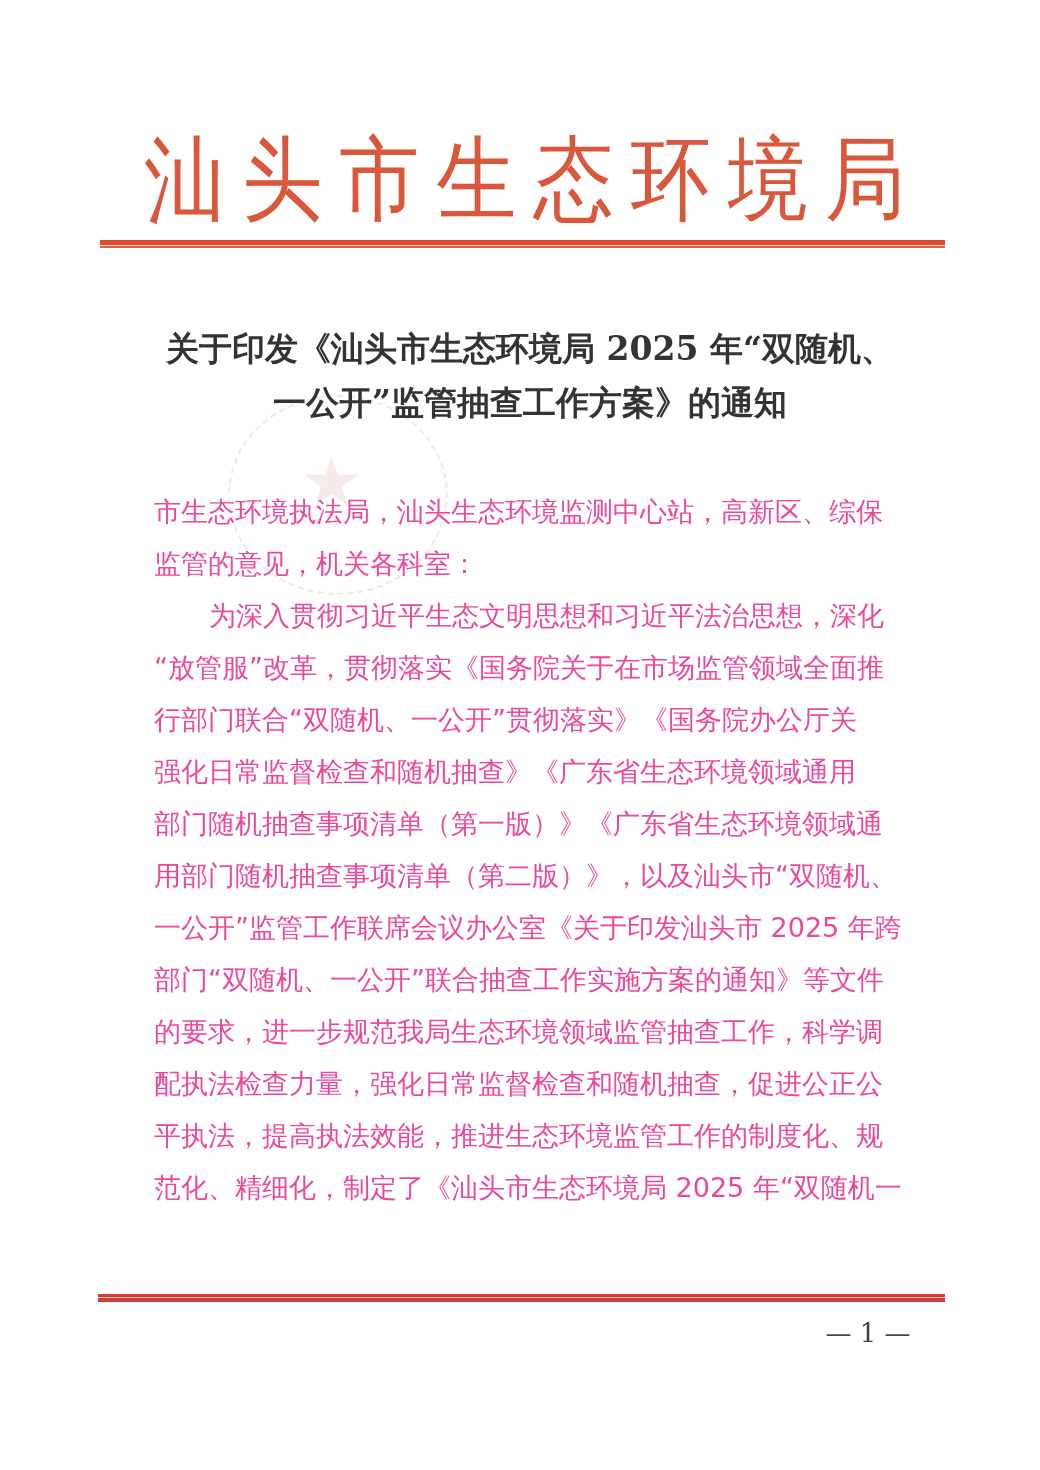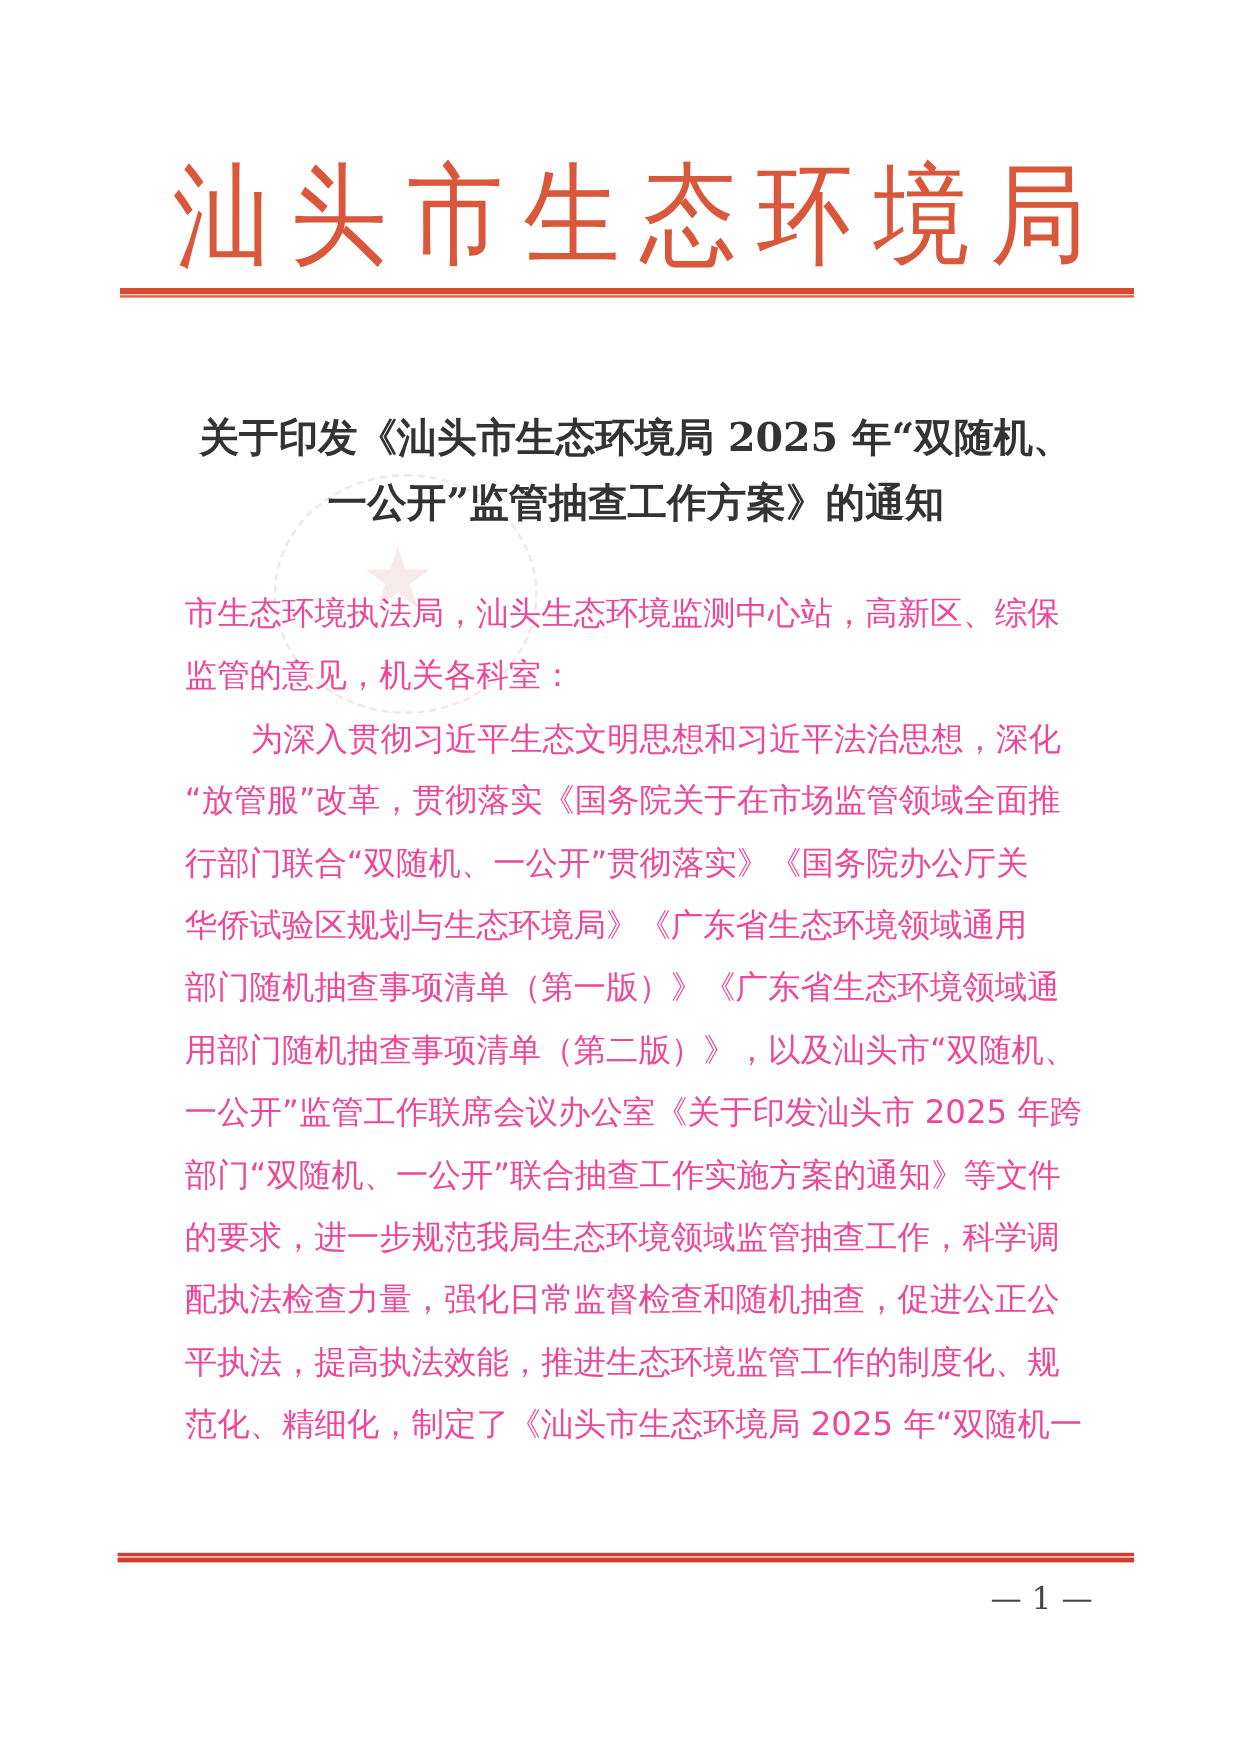--- a/index.html
+++ b/index.html
@@ -57,7 +57,7 @@
     .doc-title {
       position: absolute;
       left: 130px;
-      top: 338px;
+      top: 322px;
       width: 800px;
       text-align: center;
       font-family: "DejaVu Serif", "Liberation Serif", serif;

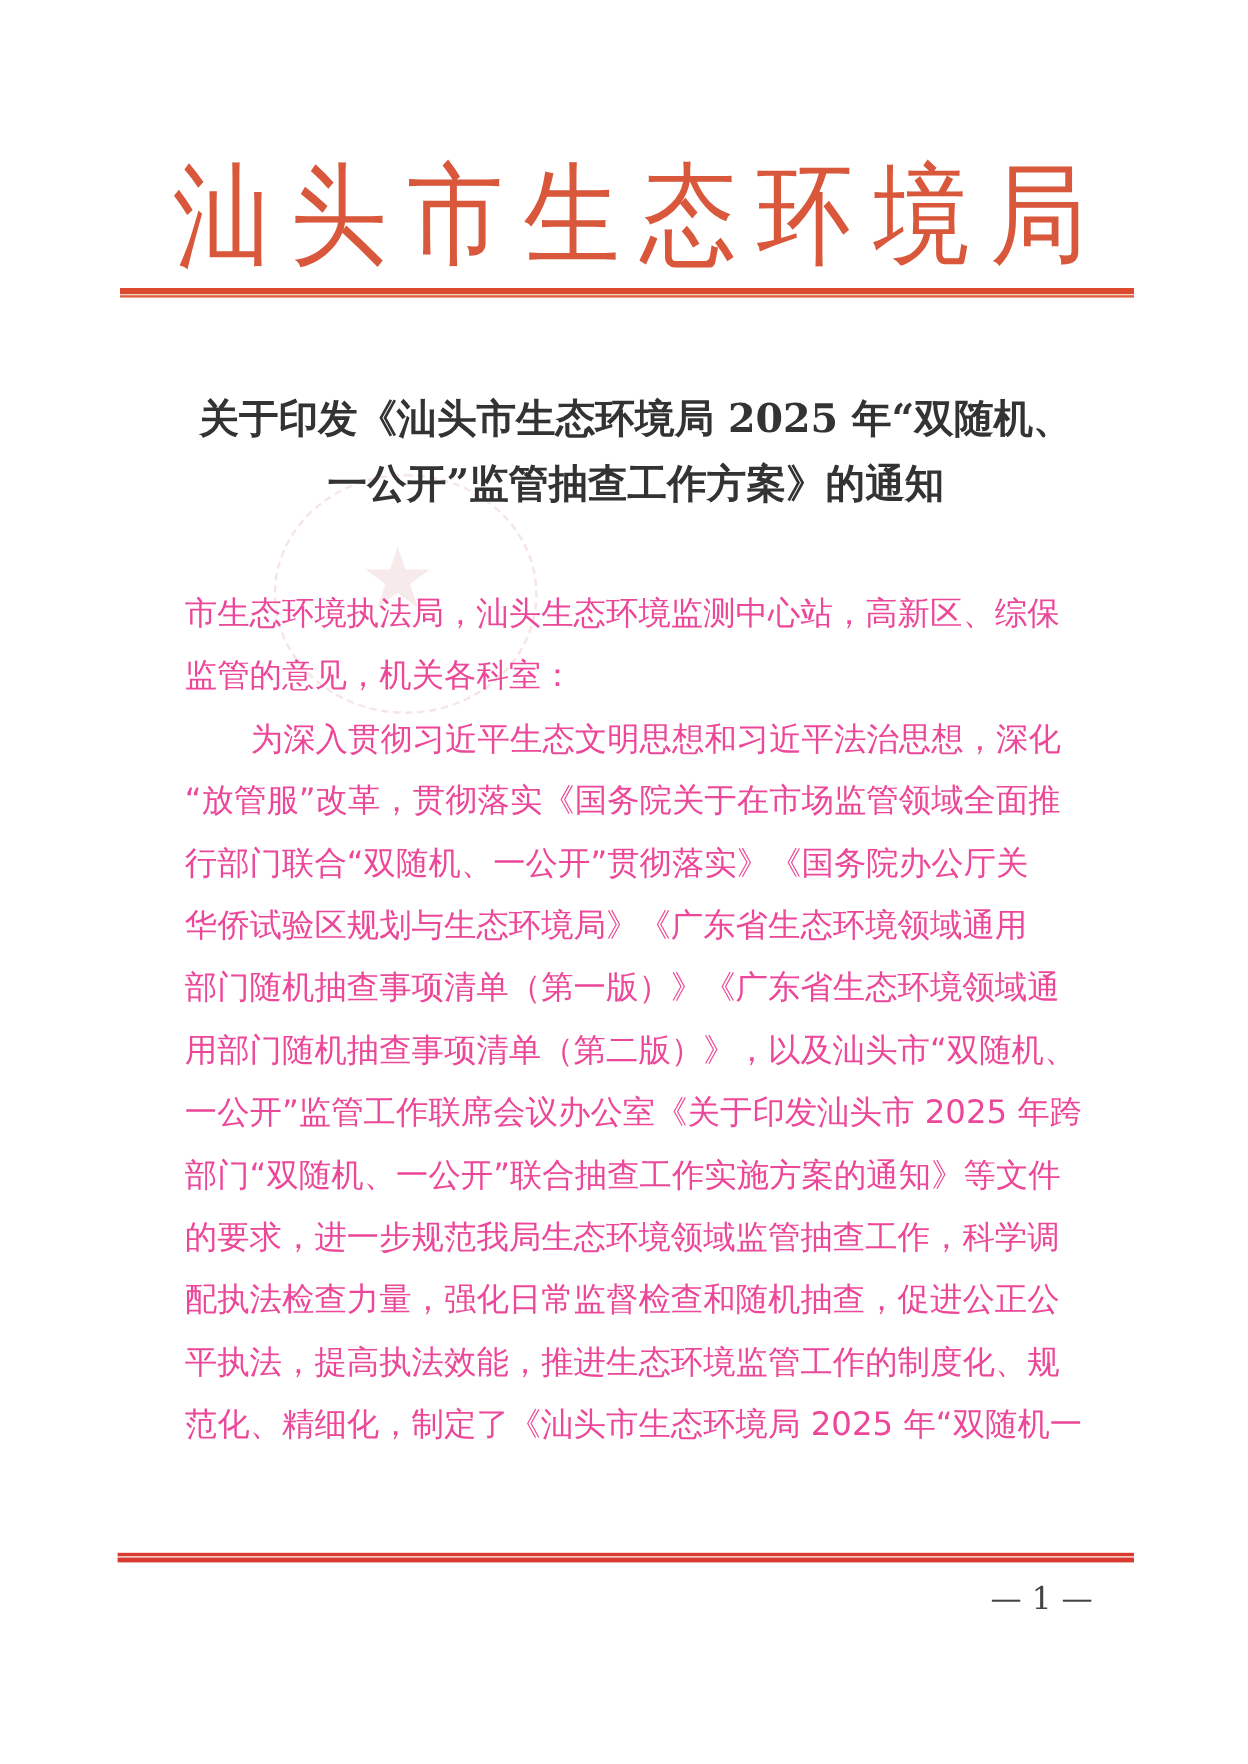--- a/index.html
+++ b/index.html
@@ -154,7 +154,7 @@
   <div class="line indent">为深入贯彻习近平生态文明思想和习近平法治思想，深化</div>
   <div class="line">“放管服”改革，贯彻落实《国务院关于在市场监管领域全面推</div>
   <div class="line">行部门联合“双随机、一公开”贯彻落实》《国务院办公厅关</div>
-  <div class="line">华侨试验区规划与生态环境局》《广东省生态环境领域通用</div>
+  <div class="line">强化日常监督检查和随机抽查》《广东省生态环境领域通用</div>
   <div class="line">部门随机抽查事项清单（第一版）》《广东省生态环境领域通</div>
   <div class="line">用部门随机抽查事项清单（第二版）》，以及汕头市“双随机、</div>
   <div class="line">一公开”监管工作联席会议办公室《关于印发汕头市 2025 年跨</div>

